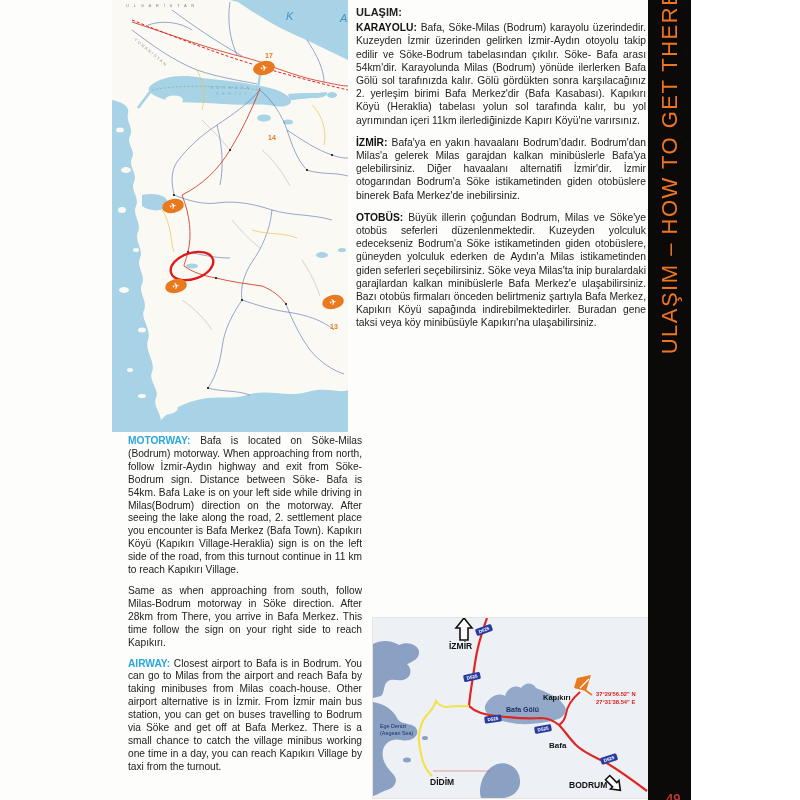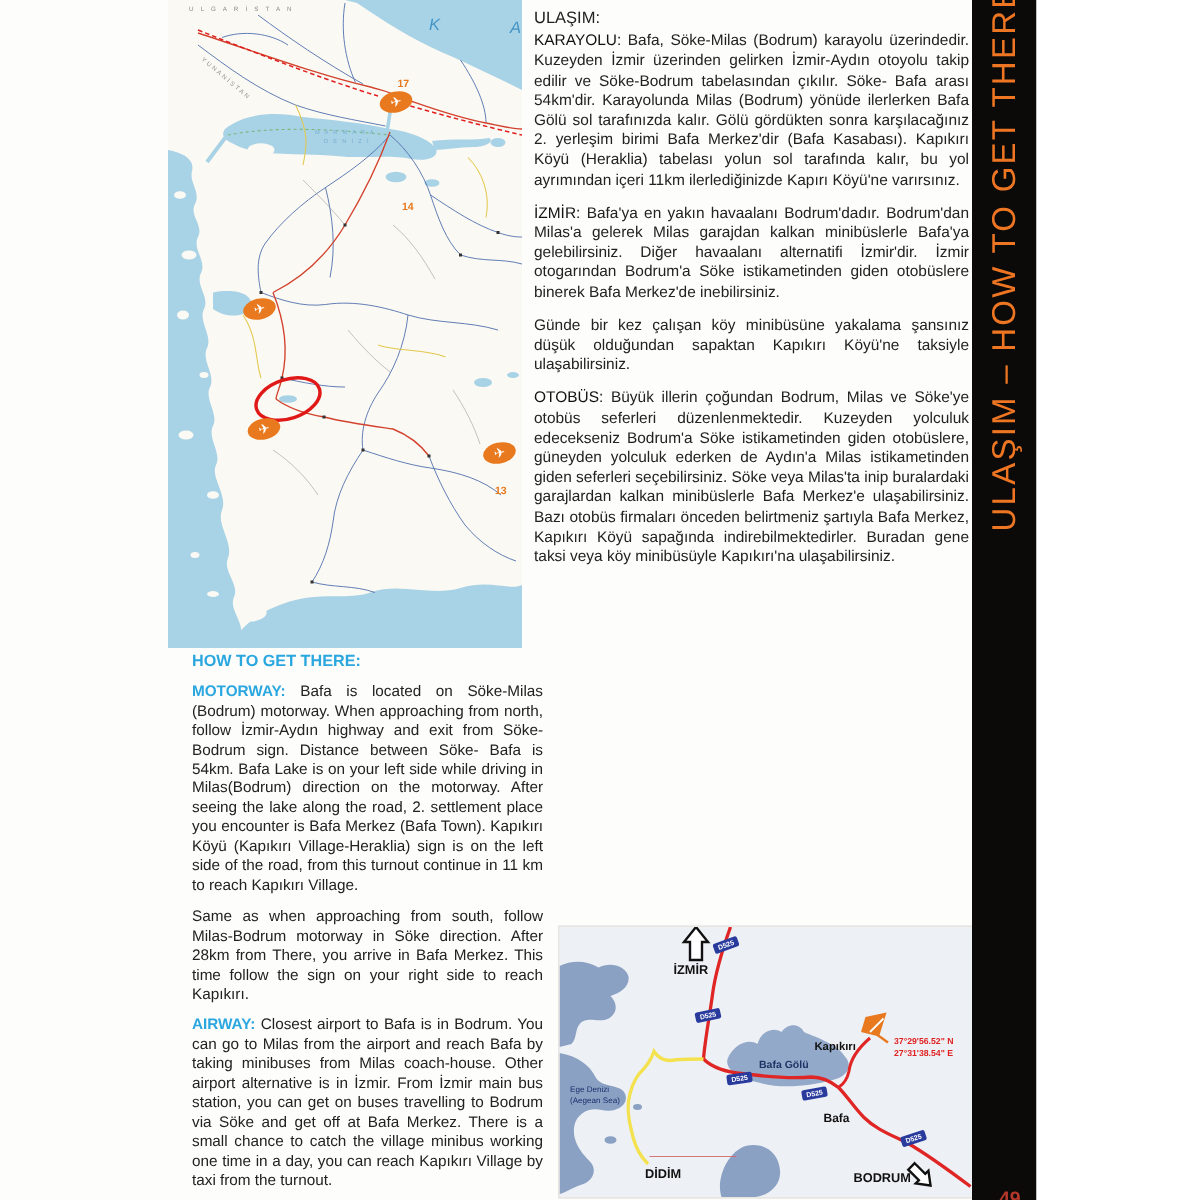--- a/index.html
+++ b/index.html
@@ -14,7 +14,7 @@
     position:absolute; left:356px; top:6px; width:290px;
     font-size:10.3px; line-height:13.2px; text-align:justify; color:#222;
   }
-  .turkish-col .t-title{margin:0 0 2px 0; font-weight:normal; font-size:11px;}
+  .turkish-col .t-title{margin:0 0 2px 0; font-weight:bold; font-size:11px;}
   .turkish-col p{margin:0 0 9px 0;}
   .tlabel{font-weight:normal; color:#111;}
   

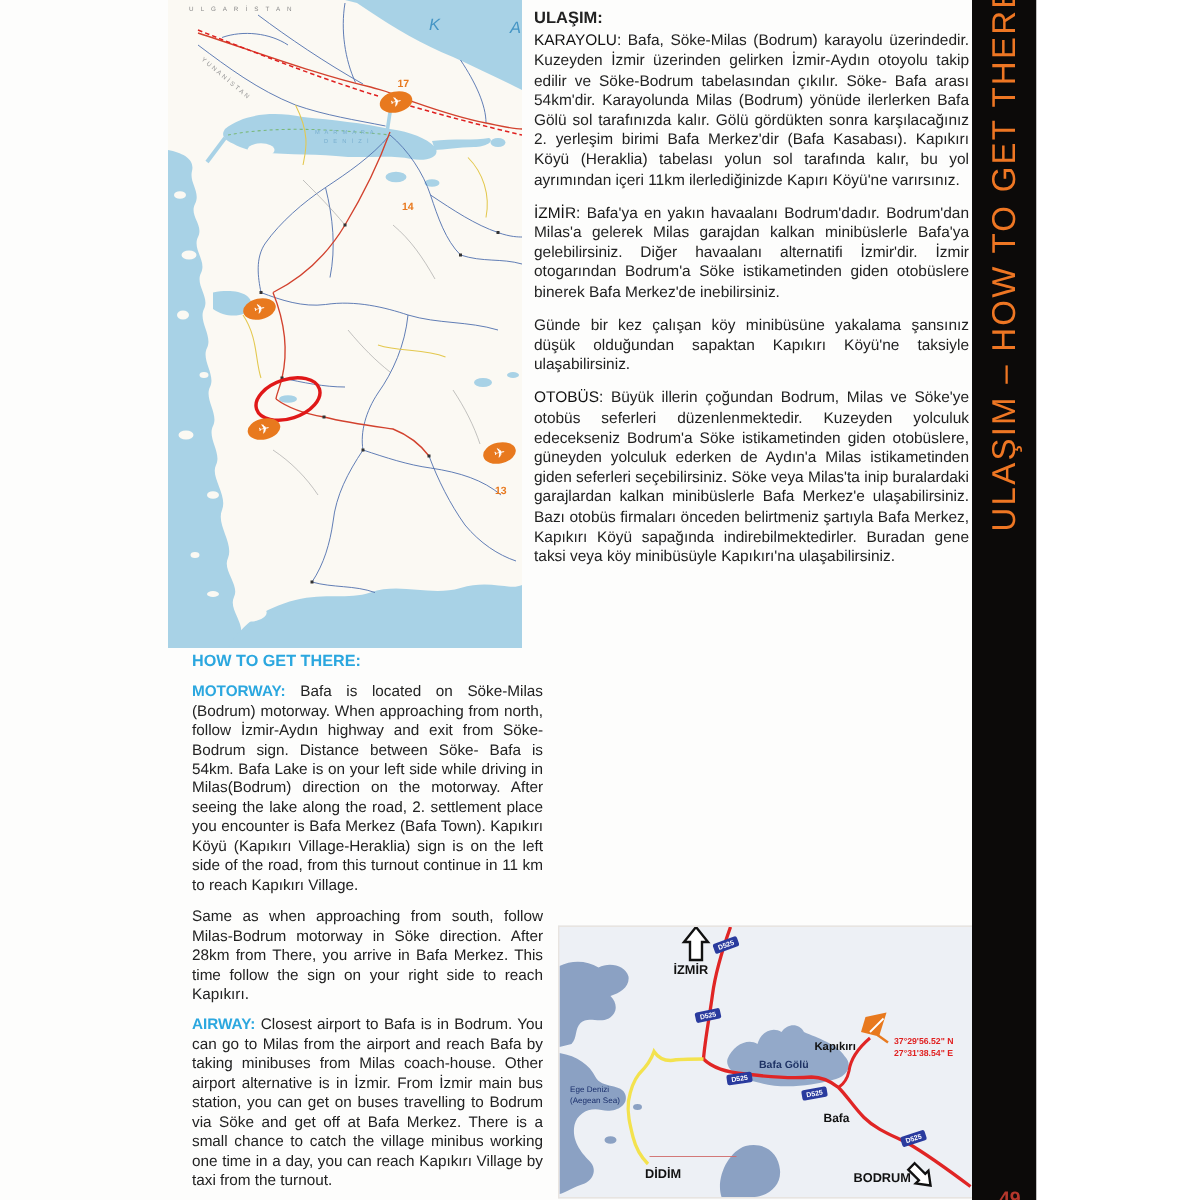--- a/index.html
+++ b/index.html
@@ -16,7 +16,7 @@
   }
   .turkish-col .t-title{margin:0 0 2px 0; font-weight:bold; font-size:11px;}
   .turkish-col p{margin:0 0 9px 0;}
-  .tlabel{font-weight:normal; color:#111;}
+  .tlabel{font-weight:bold; color:#111;}
   
   .english-section{
     position:absolute; left:128px; top:435px; width:522px; height:368px;

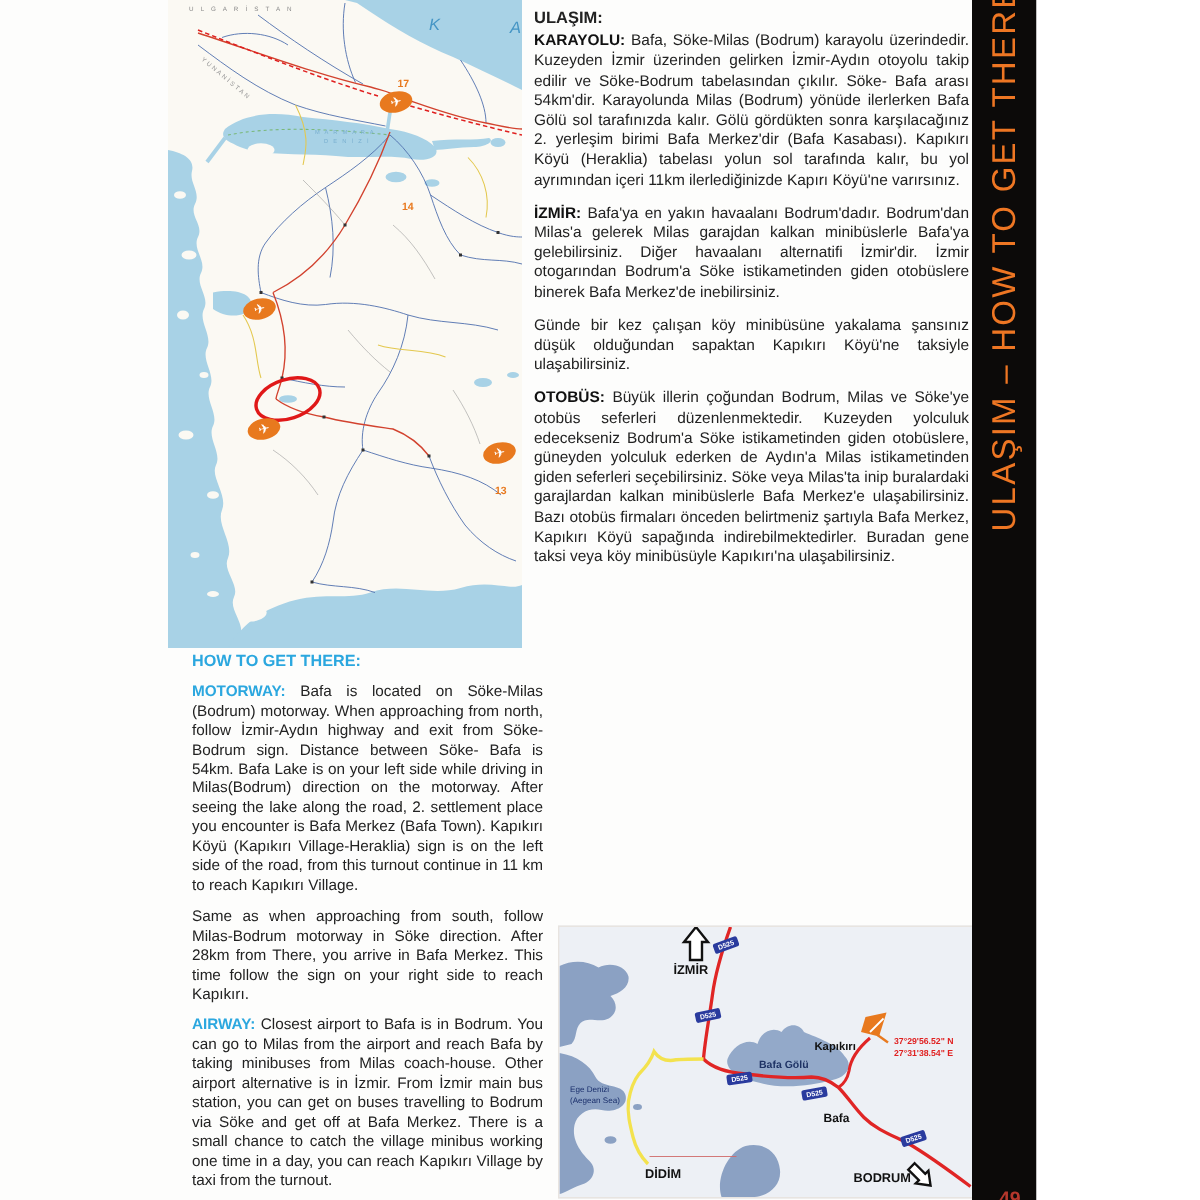--- a/index.html
+++ b/index.html
@@ -182,7 +182,6 @@
     <p class="t-title">ULAŞIM:</p>
     <p><b class="tlabel">KARAYOLU:</b> <span>Bafa, Söke-Milas (Bodrum) karayolu üzerindedir. Kuzeyden İzmir üzerinden gelirken İzmir-Aydın otoyolu takip edilir ve Söke-Bodrum tabelasından çıkılır. Söke- Bafa arası 54km'dir. Karayolunda Milas (Bodrum) yönüde ilerlerken Bafa Gölü sol tarafınızda kalır. Gölü gördükten sonra karşılacağınız 2. yerleşim birimi Bafa Merkez'dir (Bafa Kasabası). Kapıkırı Köyü (Heraklia) tabelası yolun sol tarafında kalır, bu yol ayrımından içeri 11km ilerlediğinizde Kapırı Köyü'ne varırsınız.</span></p>
     <p><b class="tlabel">İZMİR:</b> <span>Bafa'ya en yakın havaalanı Bodrum'dadır. Bodrum'dan Milas'a gelerek Milas garajdan kalkan minibüslerle Bafa'ya gelebilirsiniz. Diğer havaalanı alternatifi İzmir'dir. İzmir otogarından Bodrum'a Söke istikametinden giden otobüslere binerek Bafa Merkez'de inebilirsiniz.</span></p>
-    <p><b class="tlabel"></b> <span>Günde bir kez çalışan köy minibüsüne yakalama şansınız düşük olduğundan sapaktan Kapıkırı Köyü'ne taksiyle ulaşabilirsiniz.</span></p>
     <p><b class="tlabel">OTOBÜS:</b> <span>Büyük illerin çoğundan Bodrum, Milas ve Söke'ye otobüs seferleri düzenlenmektedir. Kuzeyden yolculuk edecekseniz Bodrum'a Söke istikametinden giden otobüslere, güneyden yolculuk ederken de Aydın'a Milas istikametinden giden seferleri seçebilirsiniz. Söke veya Milas'ta inip buralardaki garajlardan kalkan minibüslerle Bafa Merkez'e ulaşabilirsiniz. Bazı otobüs firmaları önceden belirtmeniz şartıyla Bafa Merkez, Kapıkırı Köyü sapağında indirebilmektedirler. Buradan gene taksi veya köy minibüsüyle Kapıkırı'na ulaşabilirsiniz.</span></p>
   </div>
 

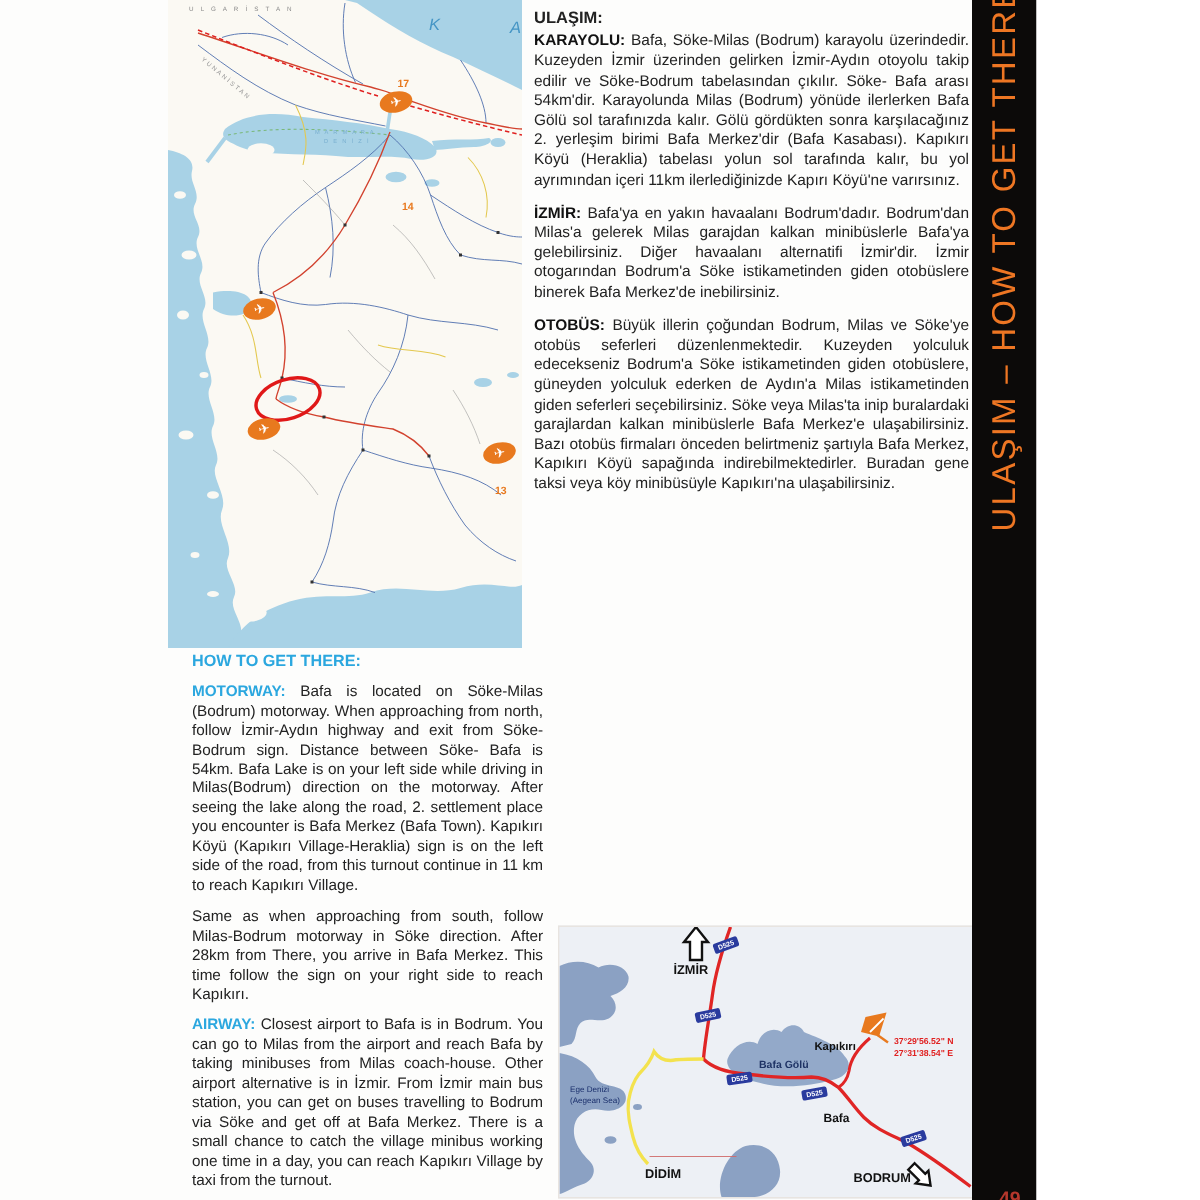--- a/index.html
+++ b/index.html
@@ -252,7 +252,6 @@
         <text x="196" y="170" font-size="8.5" font-weight="bold" fill="#111111">BODRUM</text>
       </svg>
     </div>
-    <p class="e-heading">HOW TO GET THERE:</p>
     <p><b class="elabel">MOTORWAY:</b> <span>Bafa is located on Söke-Milas (Bodrum) motorway. When approaching from north, follow İzmir-Aydın highway and exit from Söke-Bodrum sign. Distance between Söke- Bafa is 54km. Bafa Lake is on your left side while driving in Milas(Bodrum) direction on the motorway. After seeing the lake along the road, 2. settlement place you encounter  is Bafa Merkez (Bafa Town).  Kapıkırı Köyü (Kapıkırı Village-Heraklia) sign is on the left side of the road, from this turnout  continue in 11 km to reach Kapıkırı Village.</span></p>
     <p><b class="elabel"></b> <span>Same as when approaching from south, follow Milas-Bodrum motorway in Söke direction. After 28km from There, you arrive in Bafa Merkez. This time follow the sign on your right side to reach Kapıkırı.</span></p>
     <p><b class="elabel">AIRWAY:</b> <span>Closest airport to Bafa is in Bodrum. You can go to Milas from the airport and reach Bafa by taking minibuses from Milas coach-house. Other airport alternative is in İzmir. From İzmir main bus station, you can get on buses travelling to Bodrum via Söke and get off at Bafa Merkez. There is a small chance to catch the village minibus working one time in a day, you can reach Kapıkırı Village by taxi from the turnout.</span></p>

